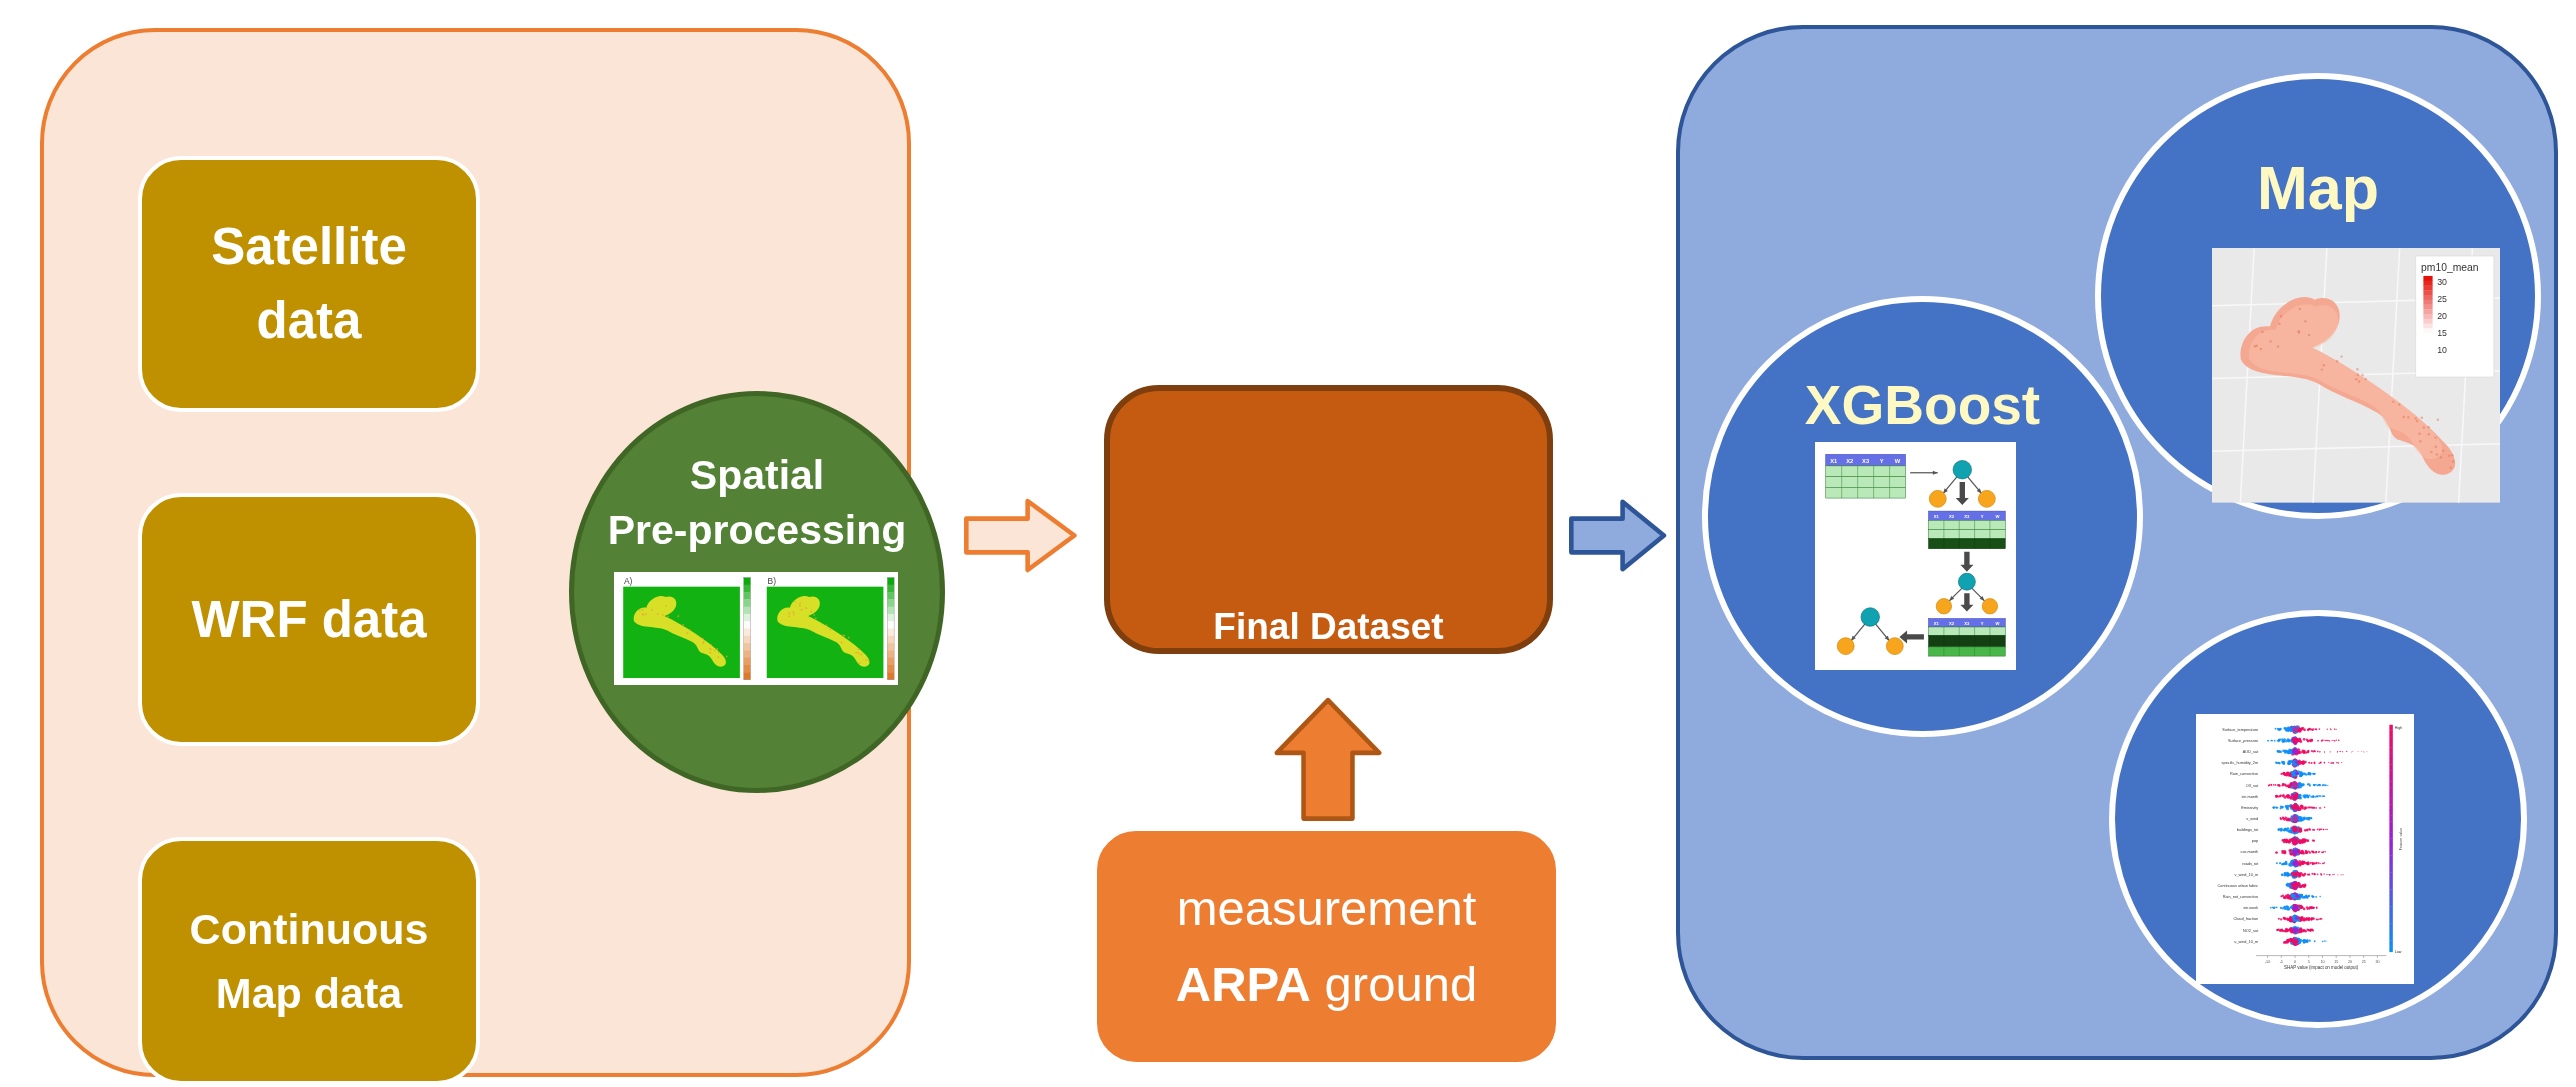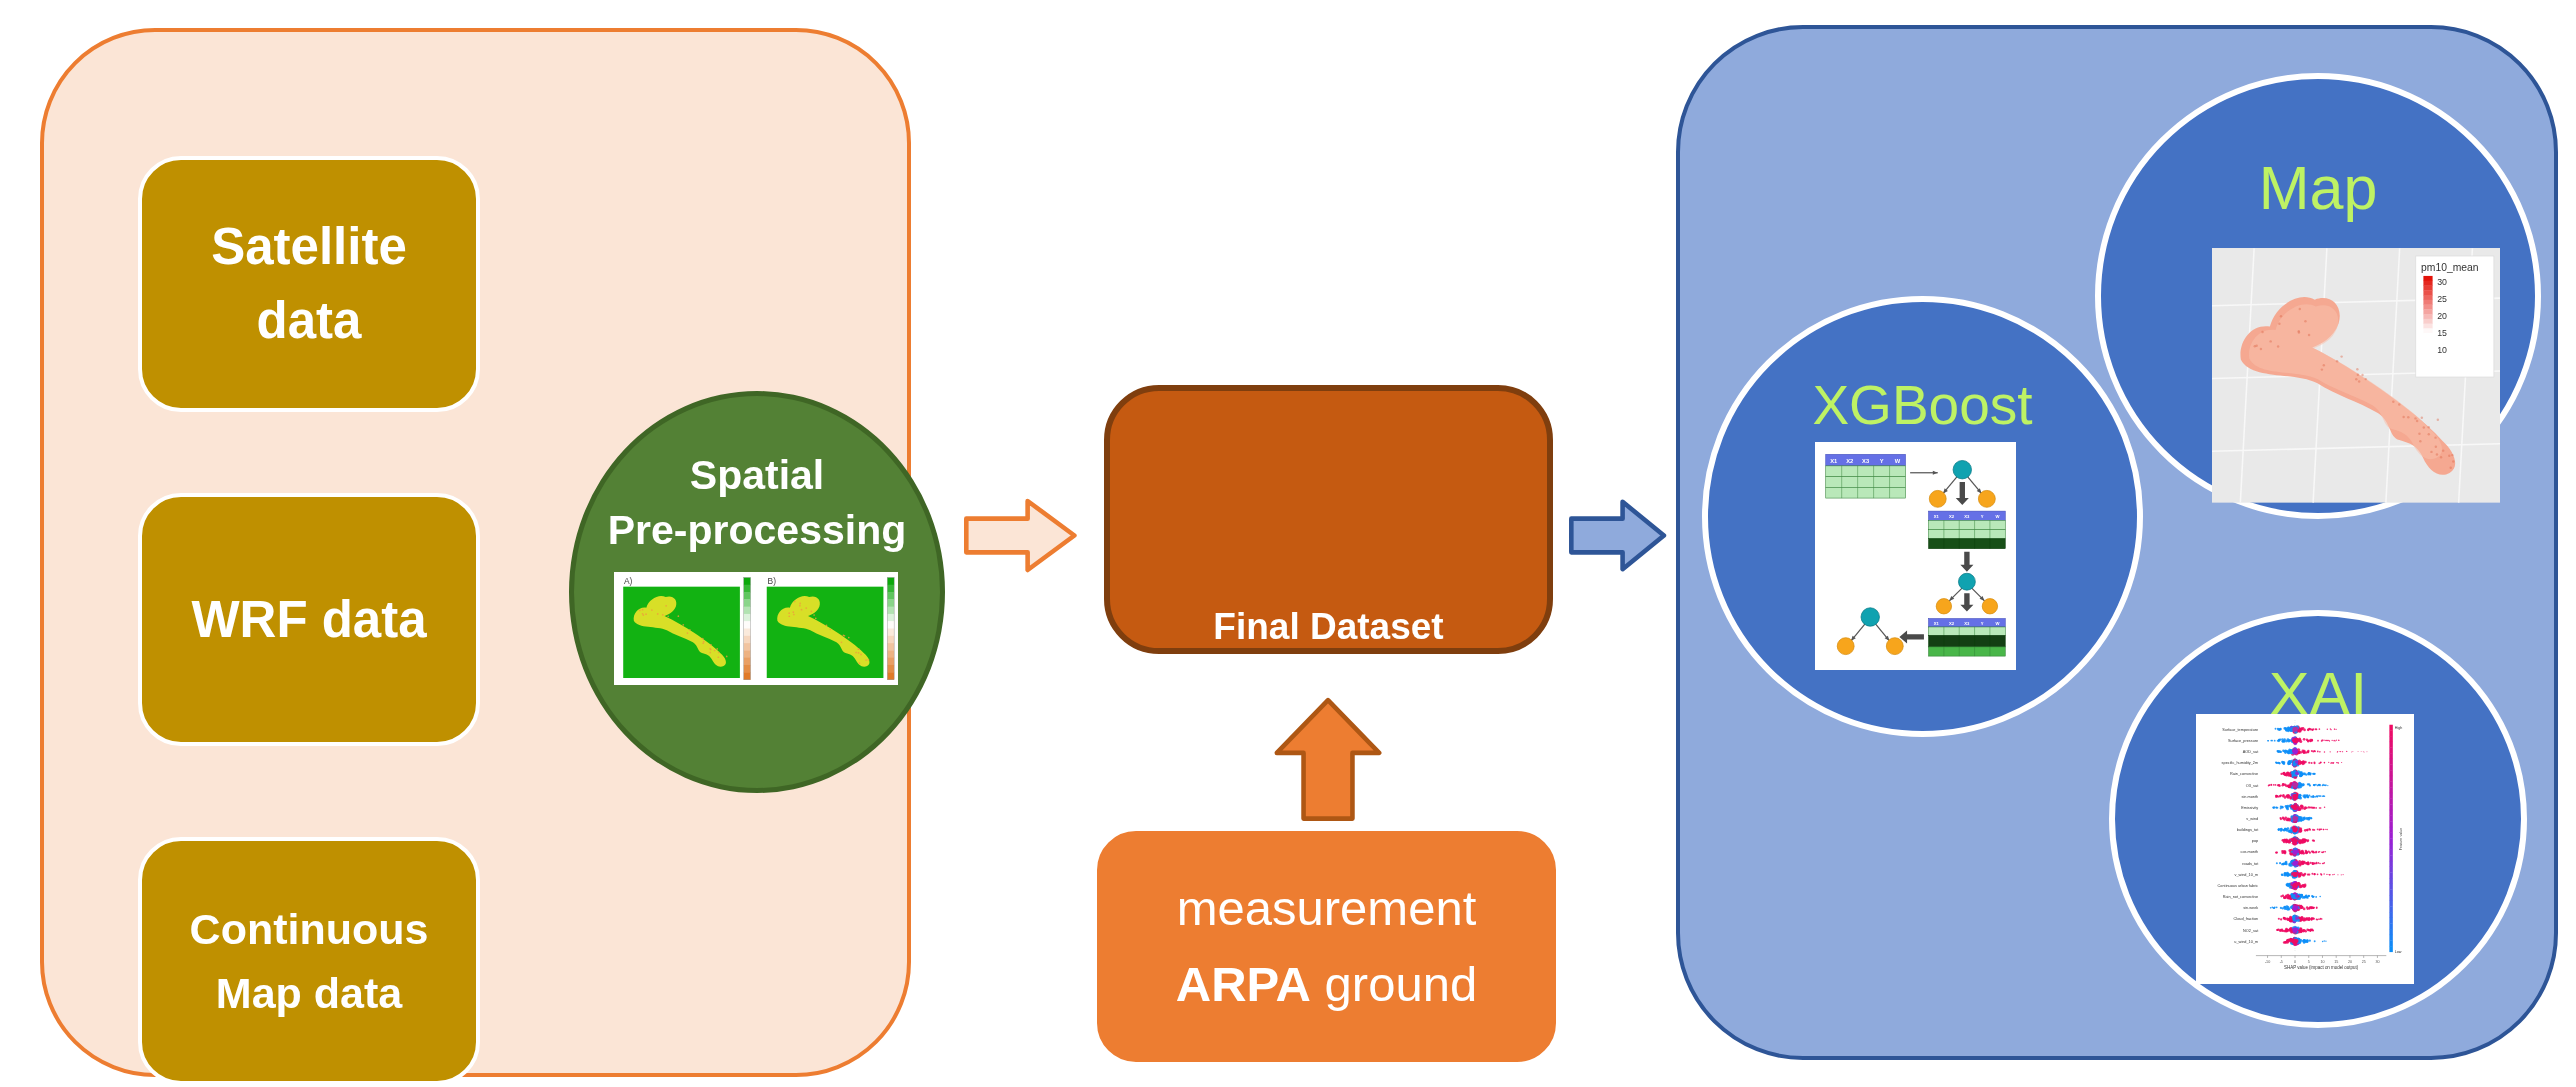--- a/index.html
+++ b/index.html
@@ -34,7 +34,7 @@
   .circ-xgb{left:22px;top:267px;width:429px;height:429px;}
   .circ-map{left:415px;top:44px;width:434px;height:434px;}
   .circ-xai{left:429px;top:581px;width:406px;height:406px;}
-  .circle-title{position:absolute;left:0;width:100%;text-align:center;color:#bef264;font-weight:normal;}
+  .circle-title{position:absolute;left:0;width:100%;text-align:center;color:#fef9c3;font-weight:bold;}
   .t-xgb{top:71px;font-size:55px;}
   .t-map{top:74px;font-size:61px;}
   .t-xai{top:43px;font-size:61px;}

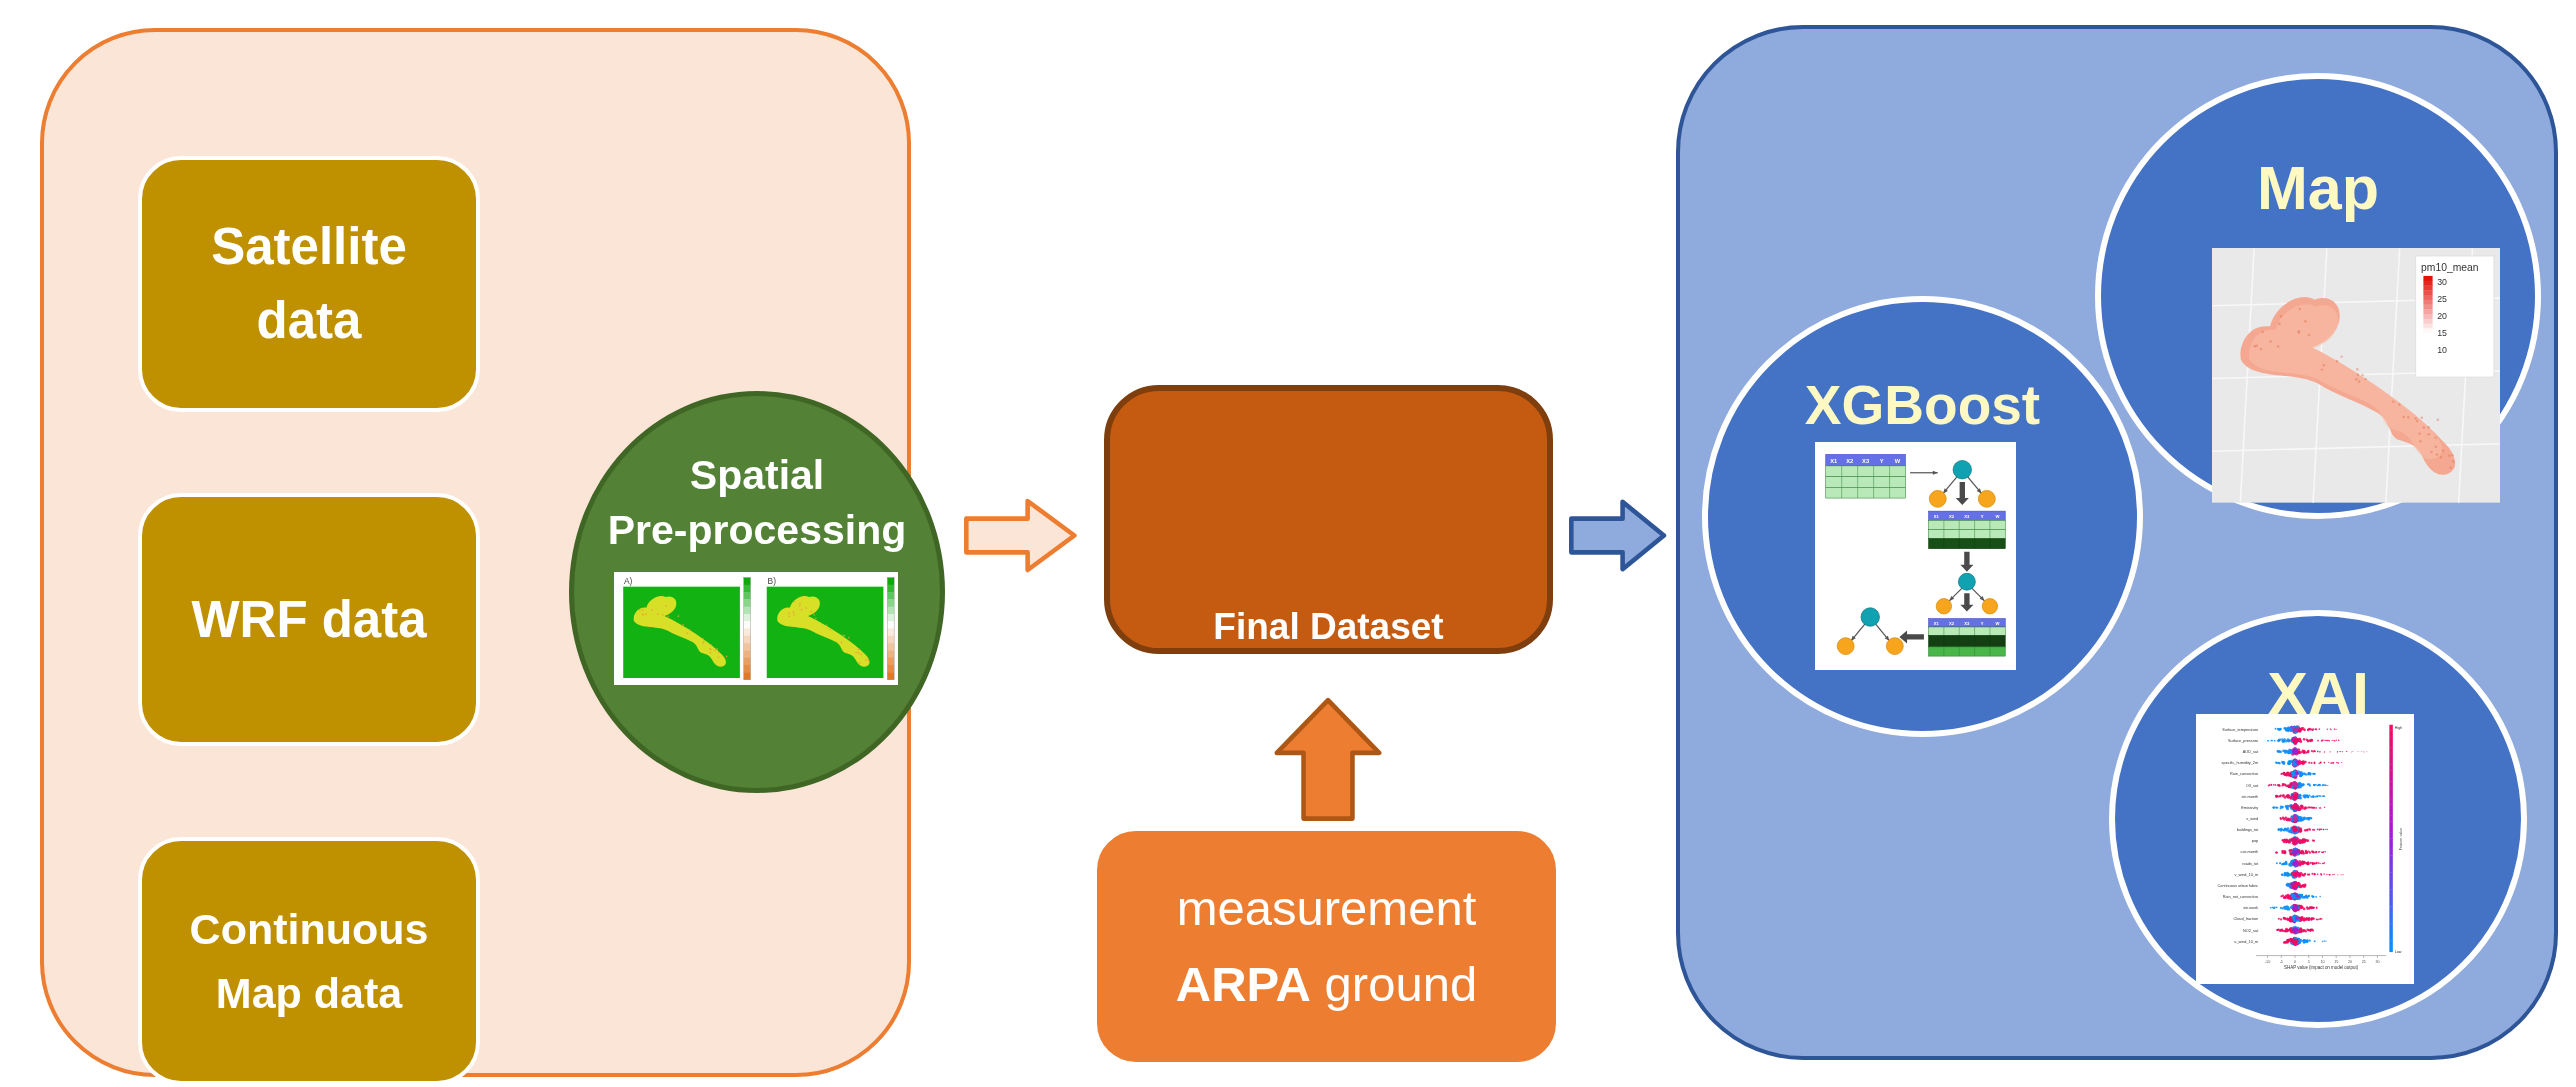--- a/index.html
+++ b/index.html
@@ -373,7 +373,6 @@
         </div>
     </div>
     <div class="blue-circle circ-xai">
-      <div class="circle-title t-xai">XAI</div>
       <div class="xai-panel" id="shap-plot">
           <svg viewBox="0 0 284 352" width="218" height="270">
             <line x1="128.97674418604652" y1="8" x2="128.97674418604652" y2="310" stroke="#bbb" stroke-width="0.5" stroke-dasharray="1,2"></line>

